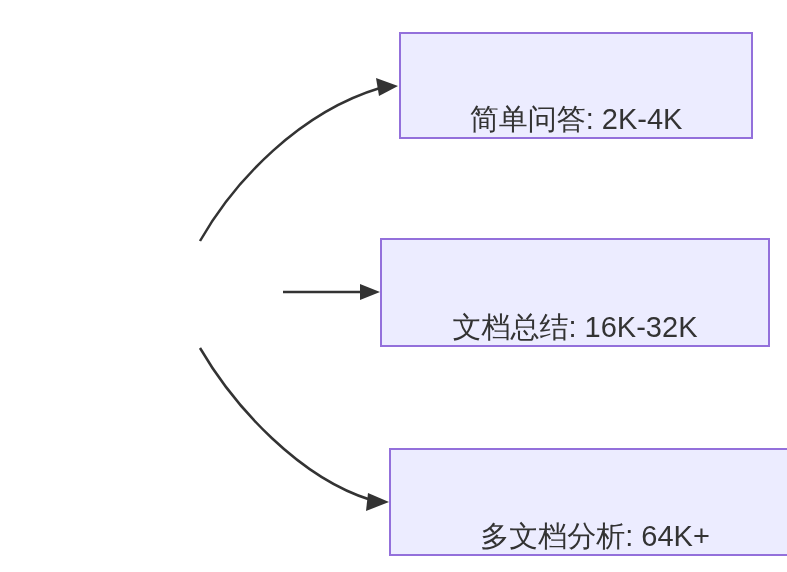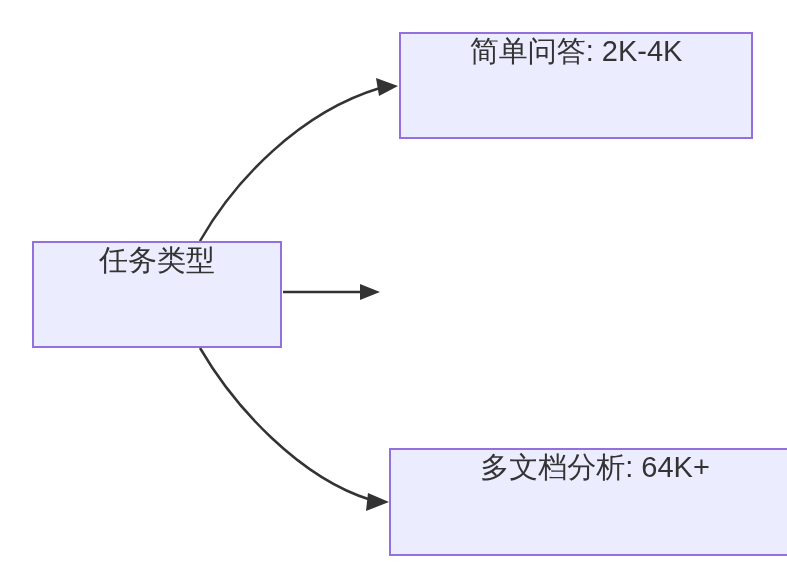--- a/index.html
+++ b/index.html
@@ -29,7 +29,7 @@
     background: #ECECFF;
     border: 2.5px solid #9370DB;
     display: flex;
-    align-items: flex-start;
+    align-items: flex-end;
     justify-content: center;
     color: #333333;
     font-size: 29px;

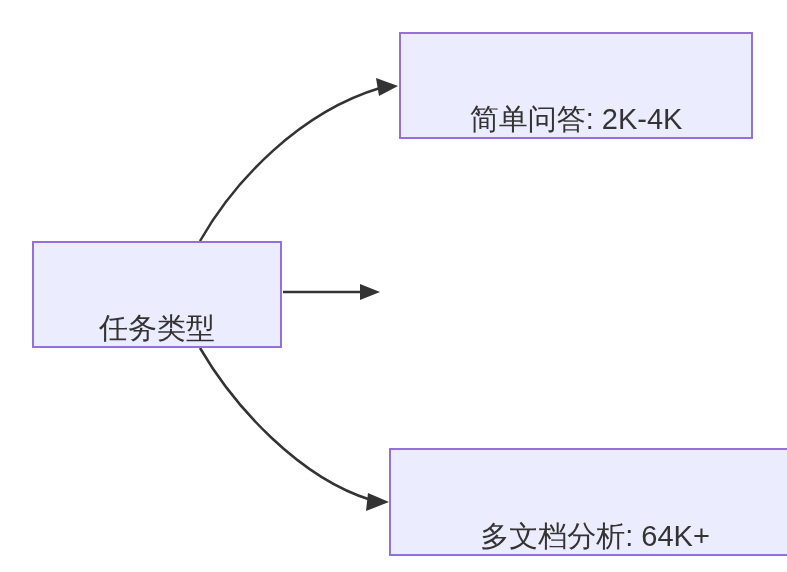--- a/index.html
+++ b/index.html
@@ -74,9 +74,6 @@
     </g>
   </svg>
 
-  <div class="node node-task-type">
-    <span>任务类型</span>
-  </div>
 
   <div class="node node-simple-qa">
     <span>简单问答: 2K-4K</span>

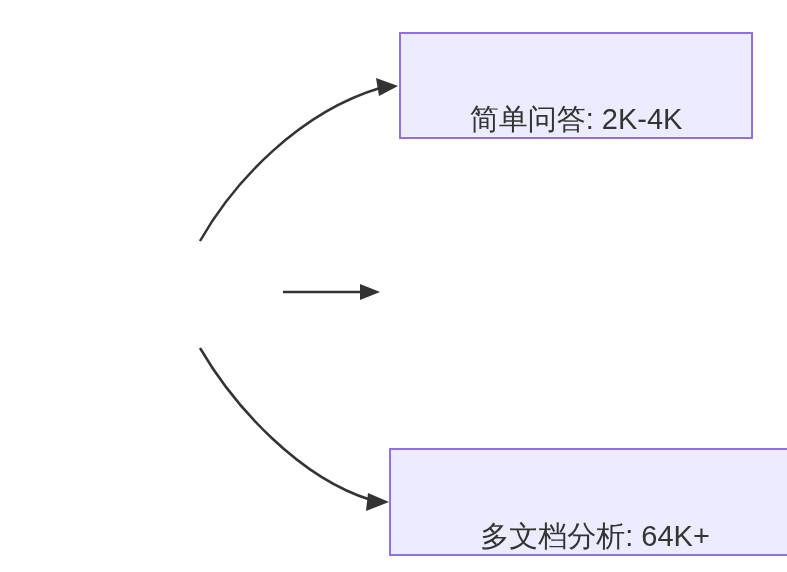--- a/index.html
+++ b/index.html
@@ -79,6 +79,9 @@
     <span>简单问答: 2K-4K</span>
   </div>
 
+  <div class="node node-doc-summary">
+    <span>文档总结: 16K-32K</span>
+  </div>
 
   <div class="node node-multi-doc">
     <span>多文档分析: 64K+</span>

